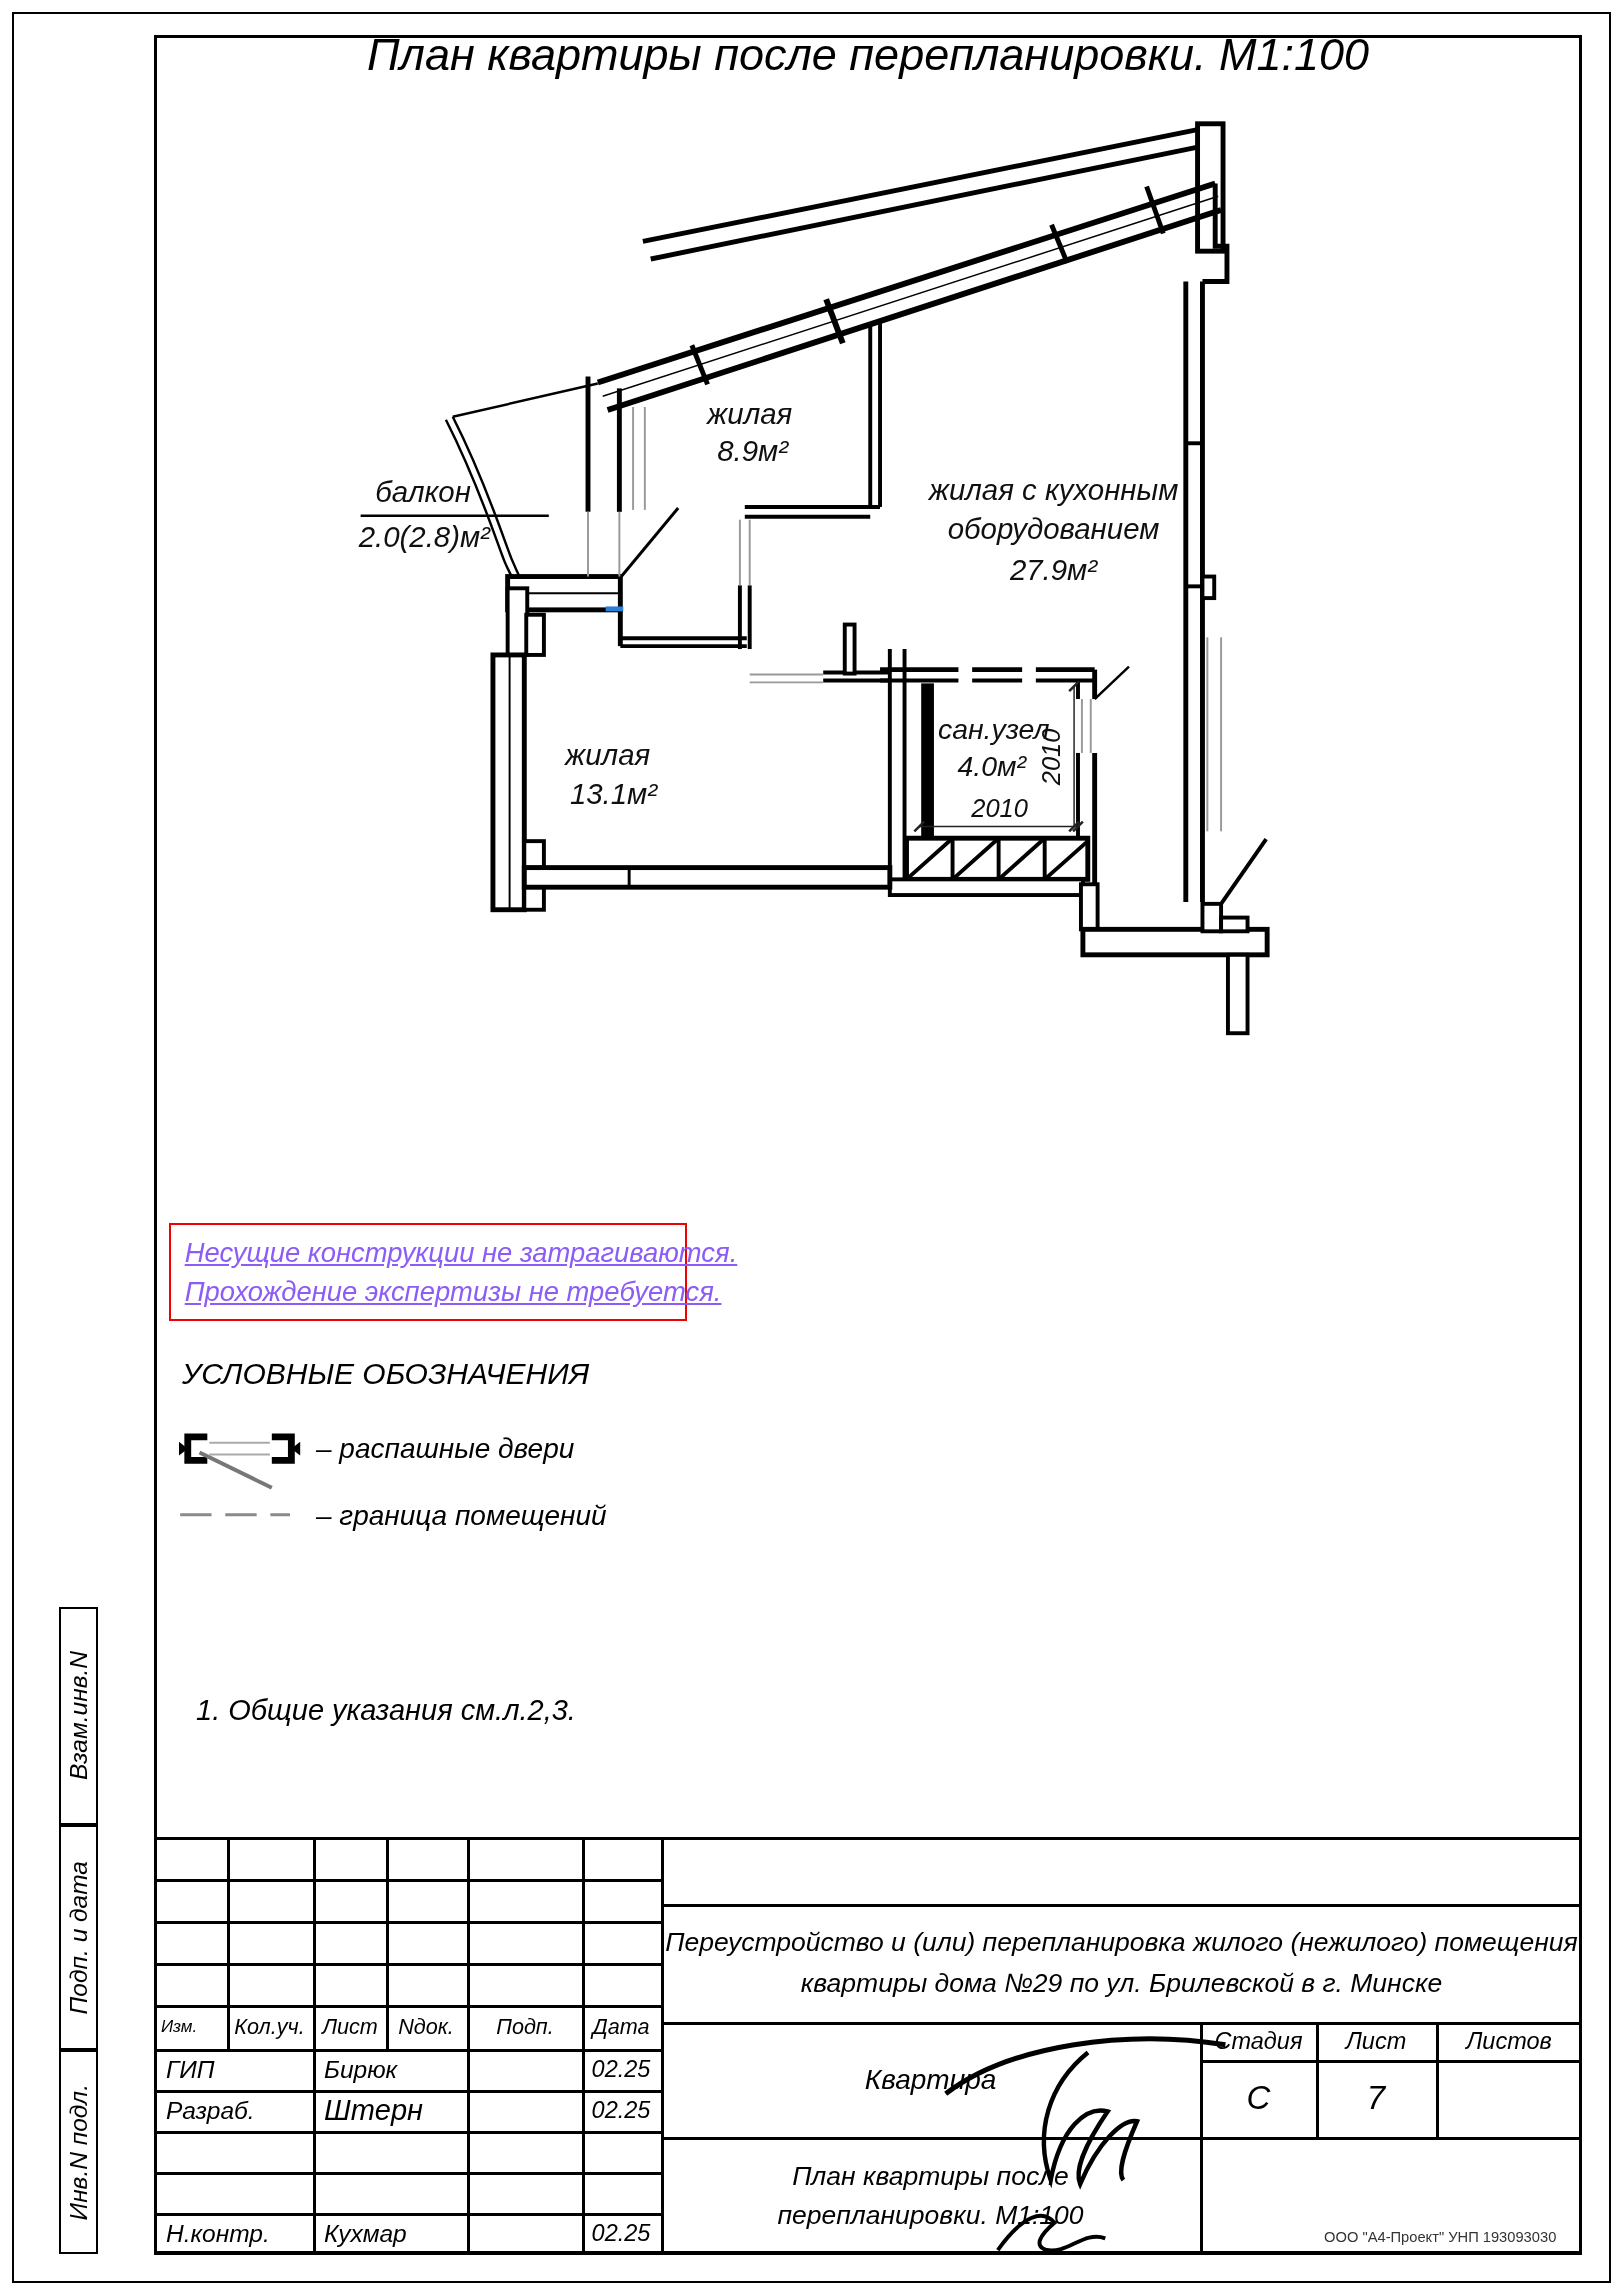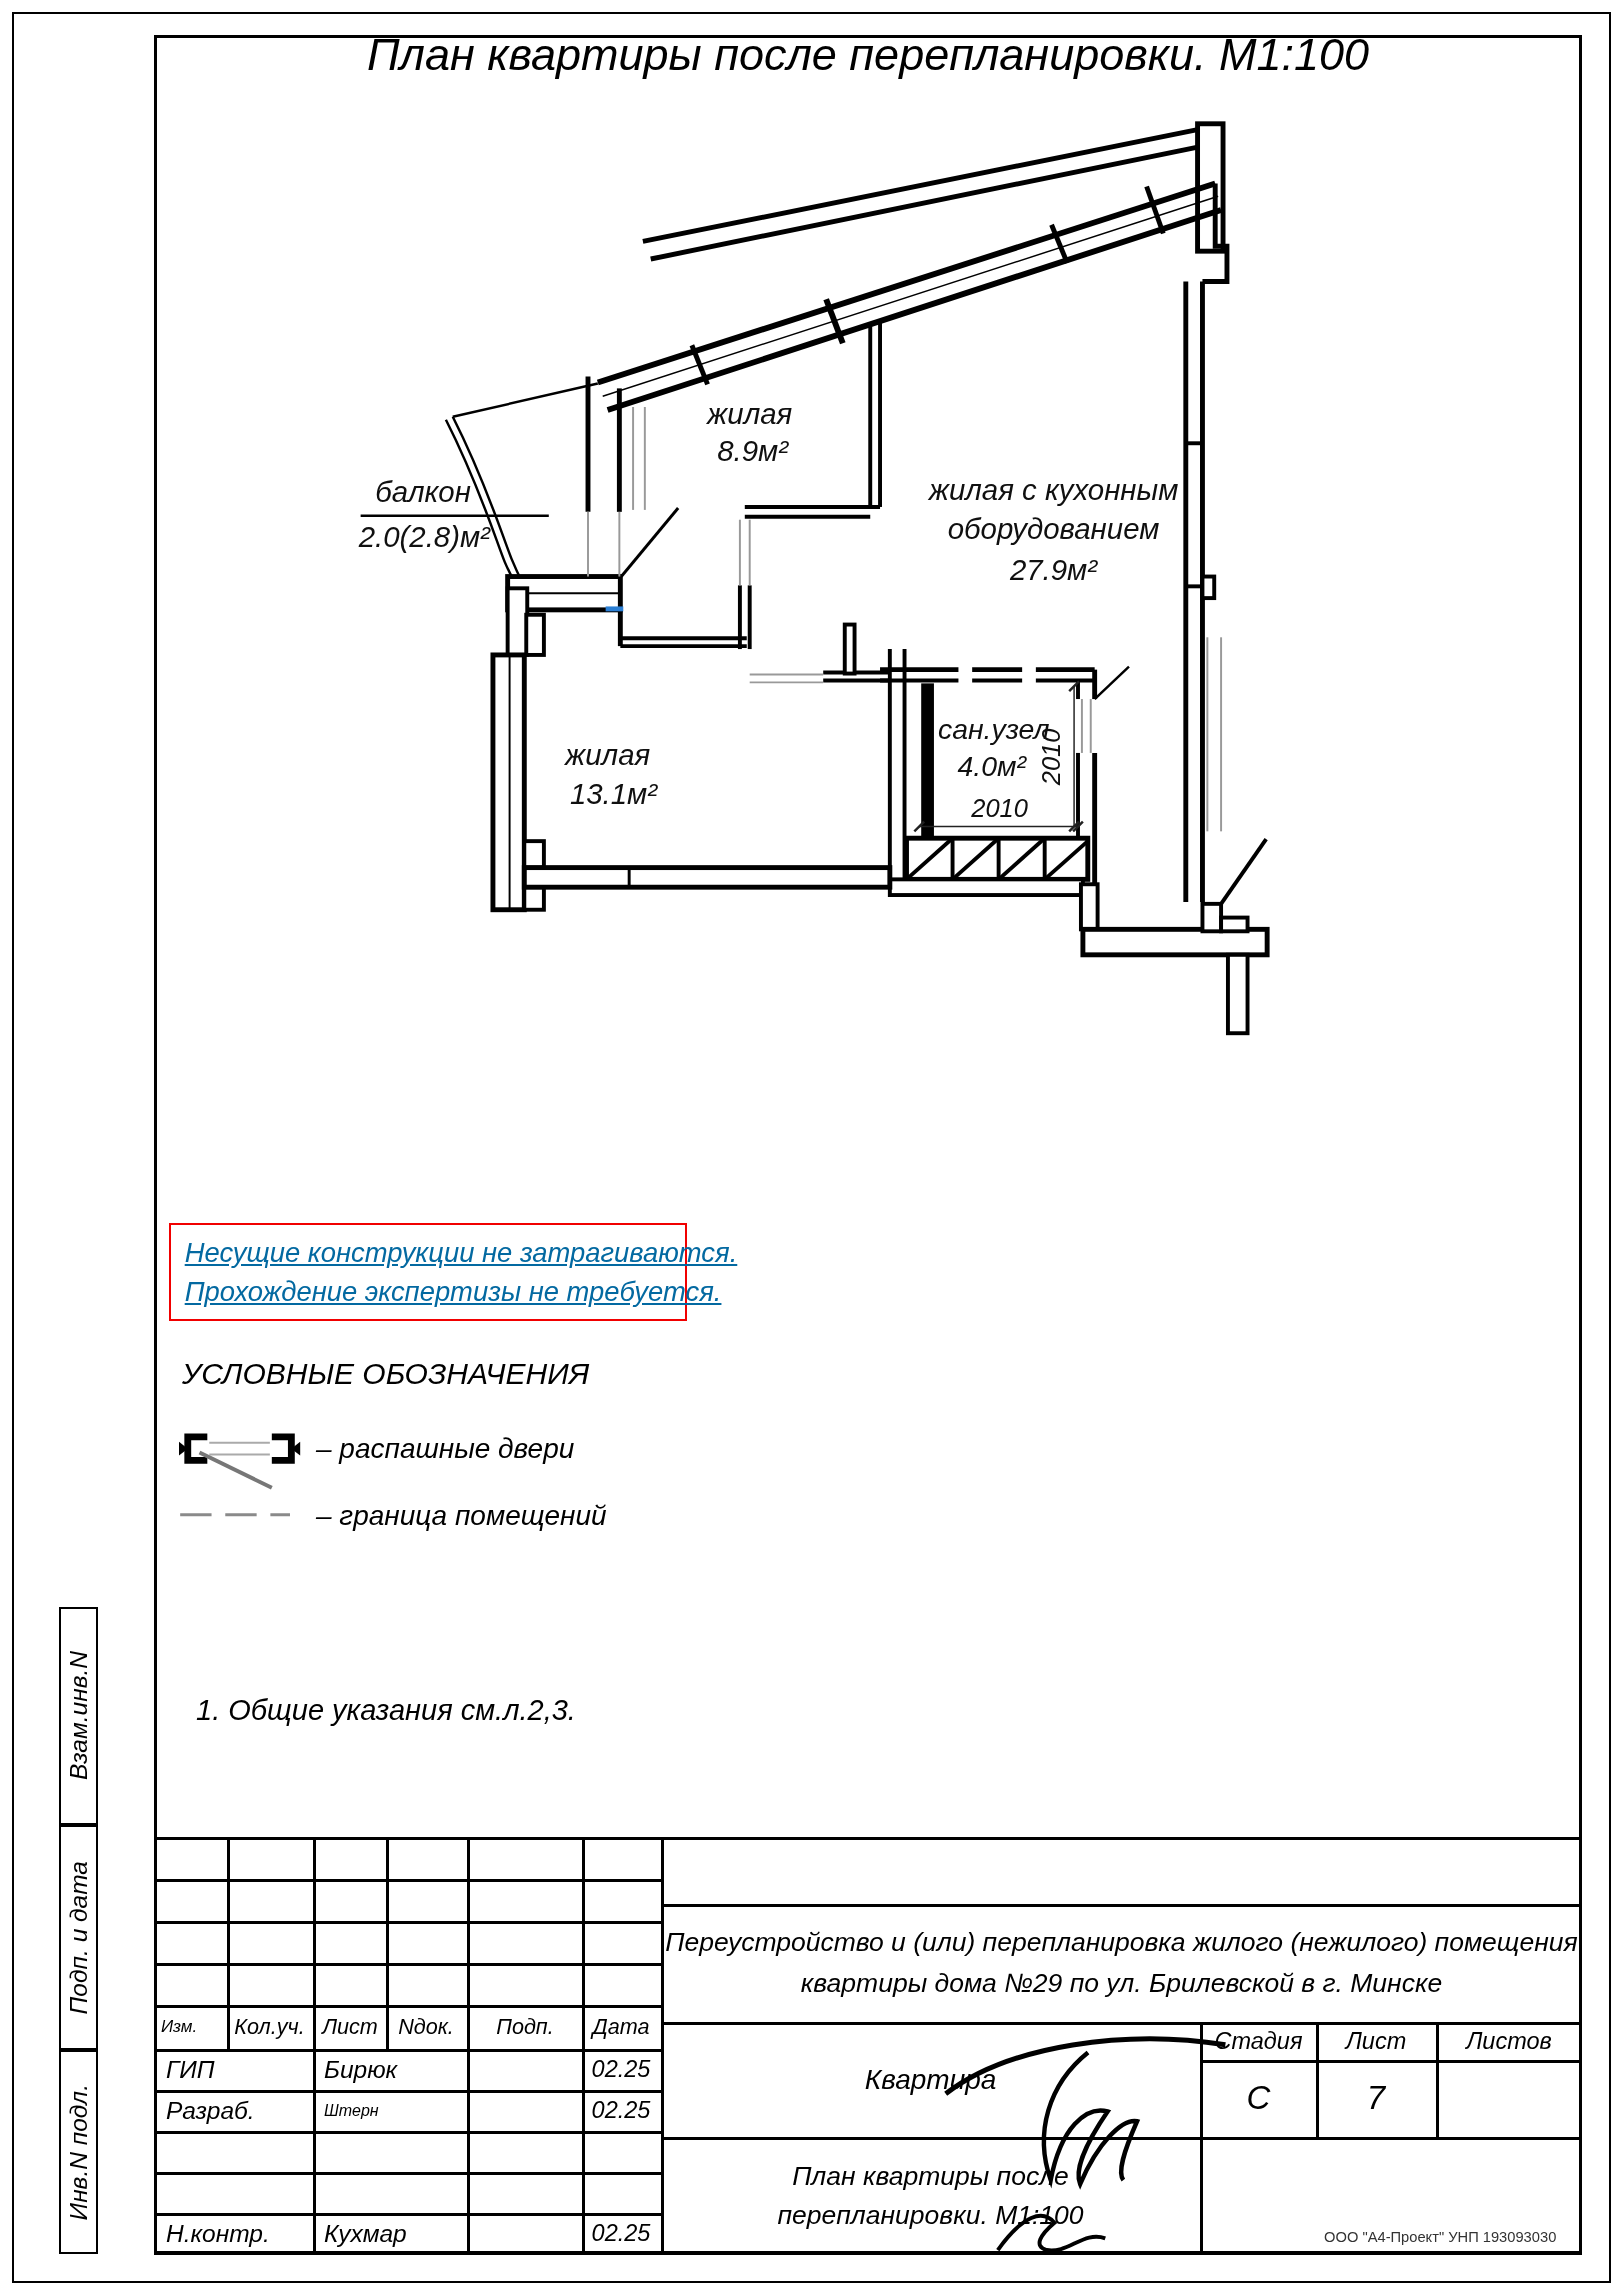--- a/index.html
+++ b/index.html
@@ -15,7 +15,7 @@
   
   .warn-box{left:169px;top:1223px;width:518px;height:98px;border:2.9px solid #f10000;box-sizing:border-box;
             display:flex;flex-direction:column;justify-content:center;padding-left:13.7px;}
-  .warn-line{color:#0369a1;font-size:27.4px;font-style:italic;text-decoration:underline;line-height:39px;white-space:nowrap;}
+  .warn-line{color:#8b5cf6;font-size:27.4px;font-style:italic;text-decoration:underline;line-height:39px;white-space:nowrap;}
   .legend-h{left:182px;top:1357px;font-size:30px;font-style:italic;}
   .legend-label{font-size:28px;font-style:italic;}
   .note{font-size:29px;font-style:italic;white-space:nowrap;}

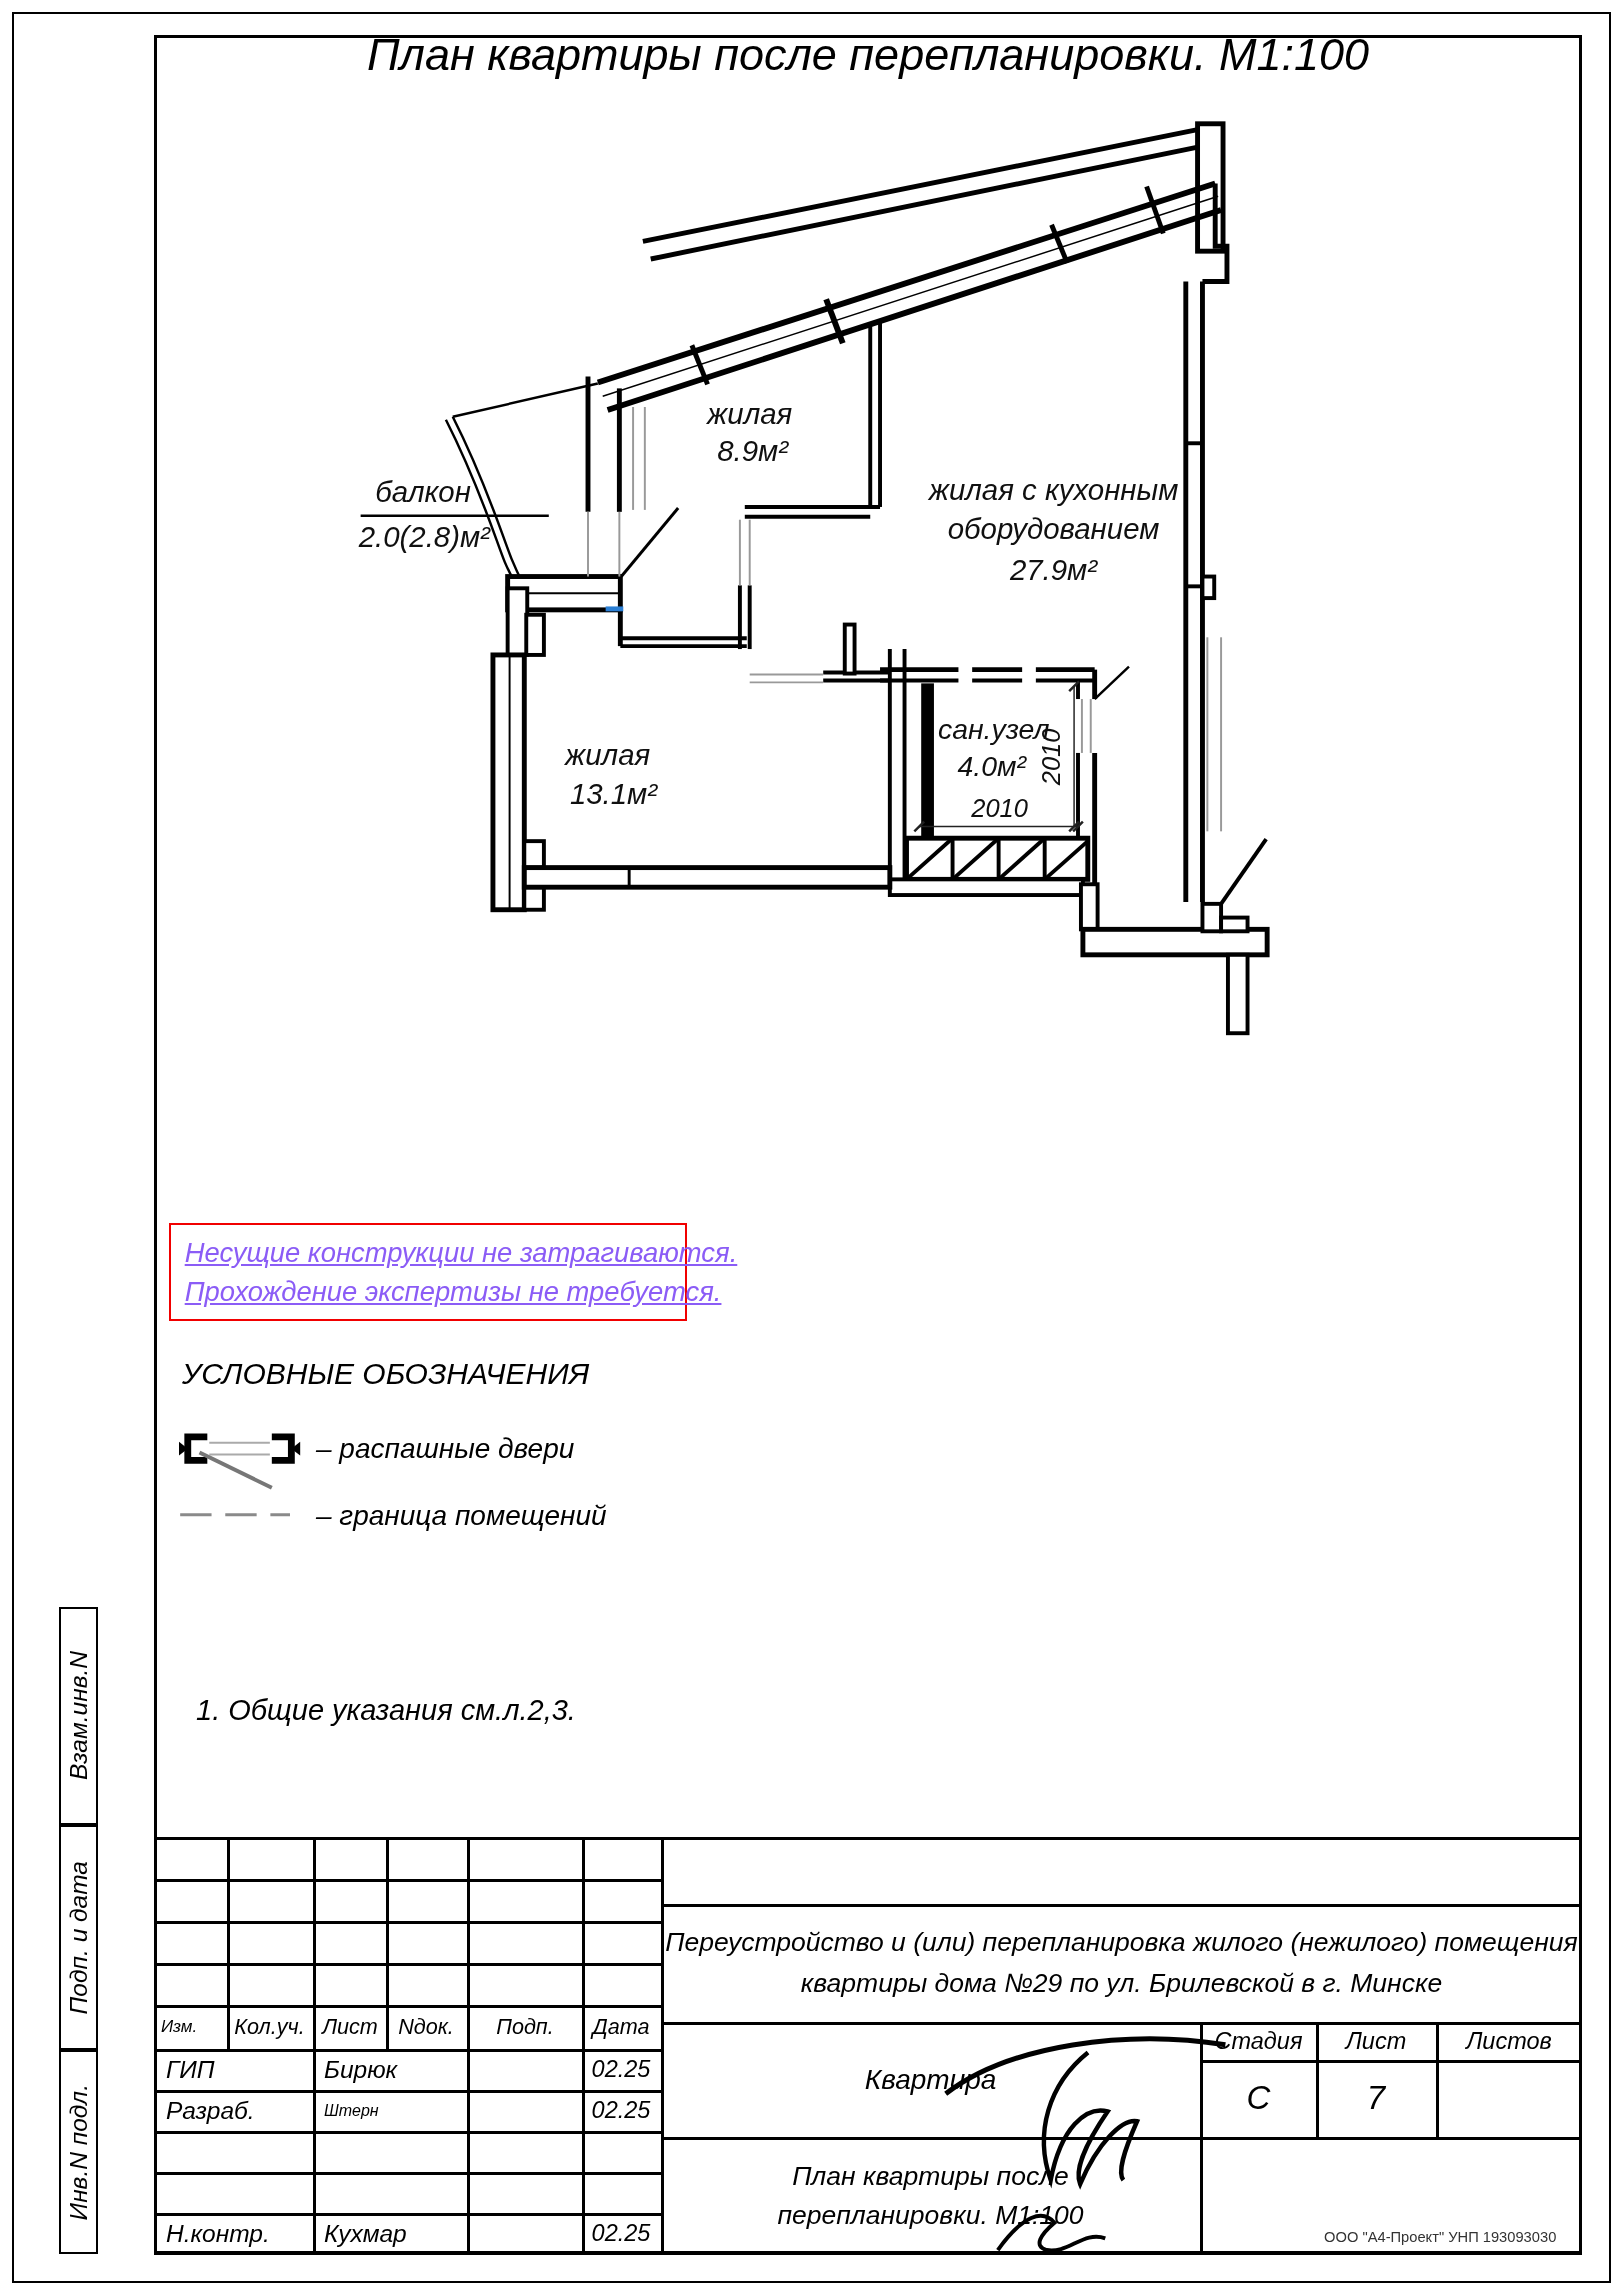--- a/index.html
+++ b/index.html
@@ -240,7 +240,7 @@
   <div class="abs cell" style="left:324px;top:2049px;width:142px;height:41px;font-size:24.5px">Бирюк</div>
   <div class="abs cell center" style="left:582px;top:2049px;width:78px;height:41px;font-size:23.5px">02.25</div>
   <div class="abs cell" style="left:166px;top:2090px;width:147px;height:41px;font-size:24.5px">Разраб.</div>
-  <div class="abs cell" style="left:324px;top:2090px;width:142px;height:41px;font-size:16px">Штерн</div>
+  <div class="abs cell" style="left:324px;top:2090px;width:142px;height:41px;font-size:29px">Штерн</div>
   <div class="abs cell center" style="left:582px;top:2090px;width:78px;height:41px;font-size:23.5px">02.25</div>
   <div class="abs cell" style="left:166px;top:2213px;width:147px;height:41px;font-size:24.5px">Н.контр.</div>
   <div class="abs cell" style="left:324px;top:2213px;width:142px;height:41px;font-size:24.5px">Кухмар</div>

